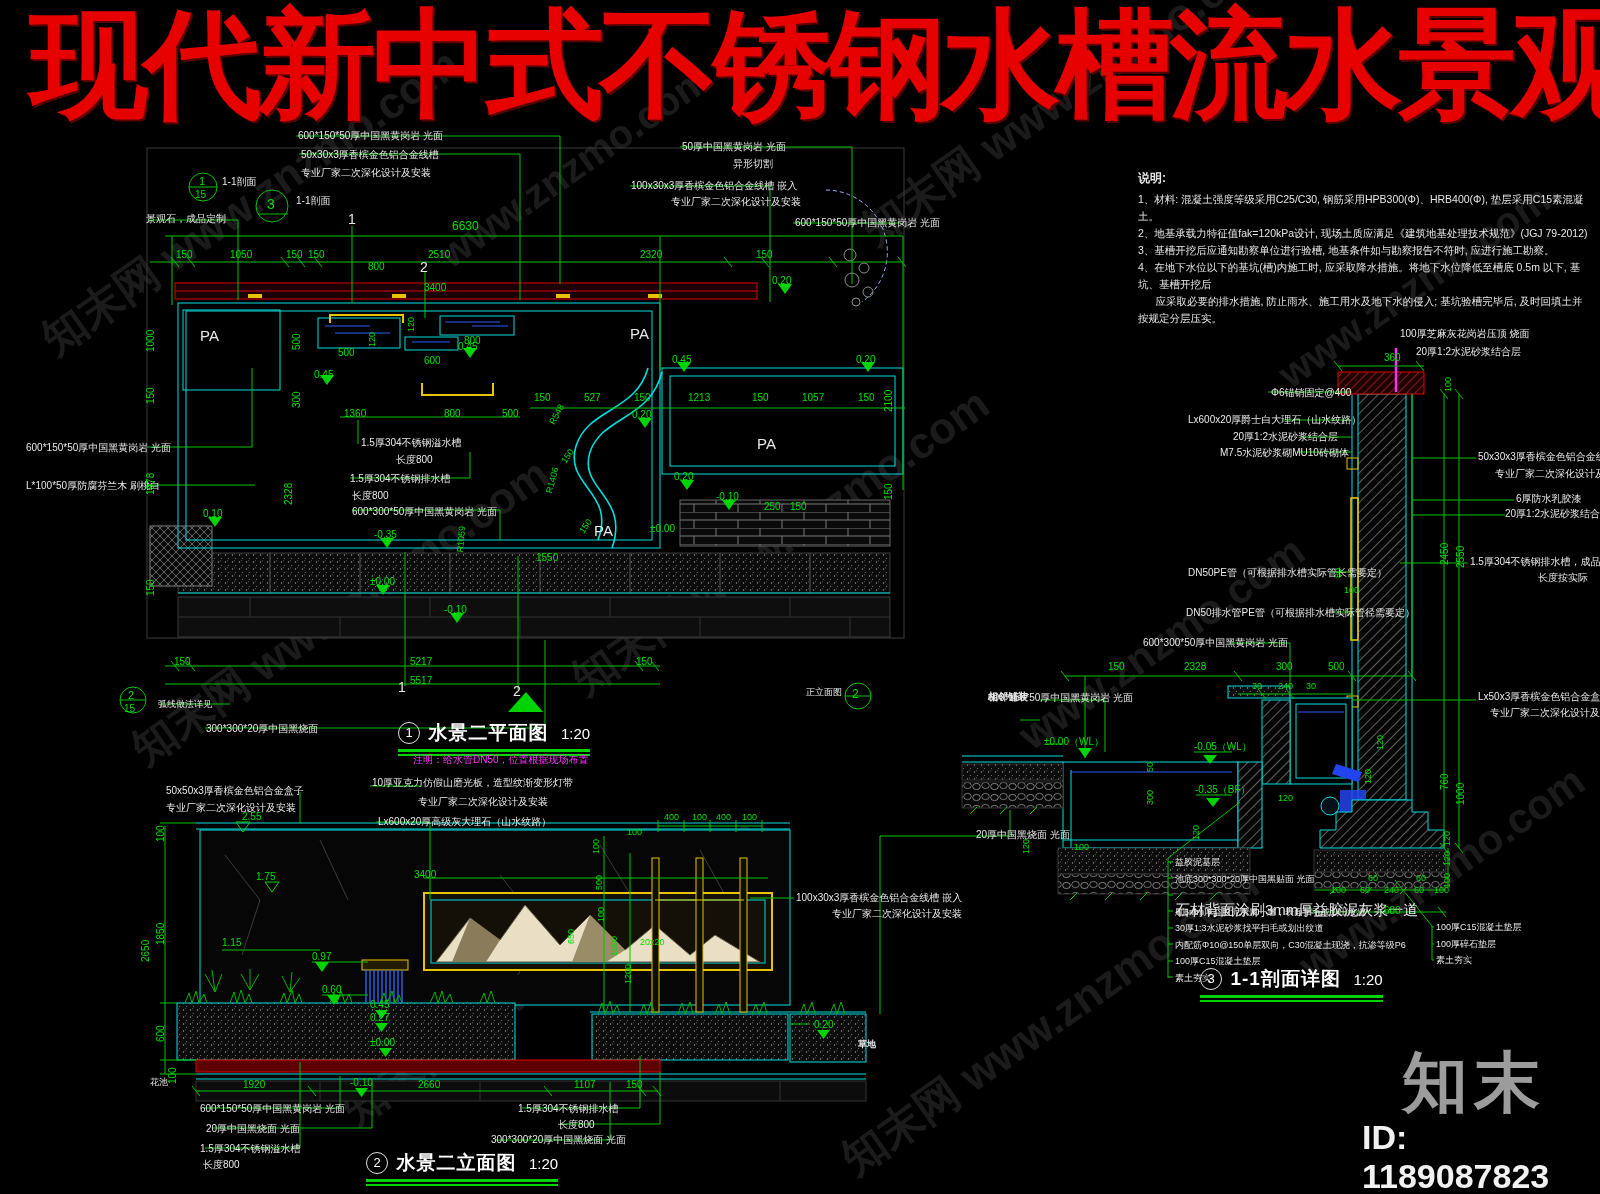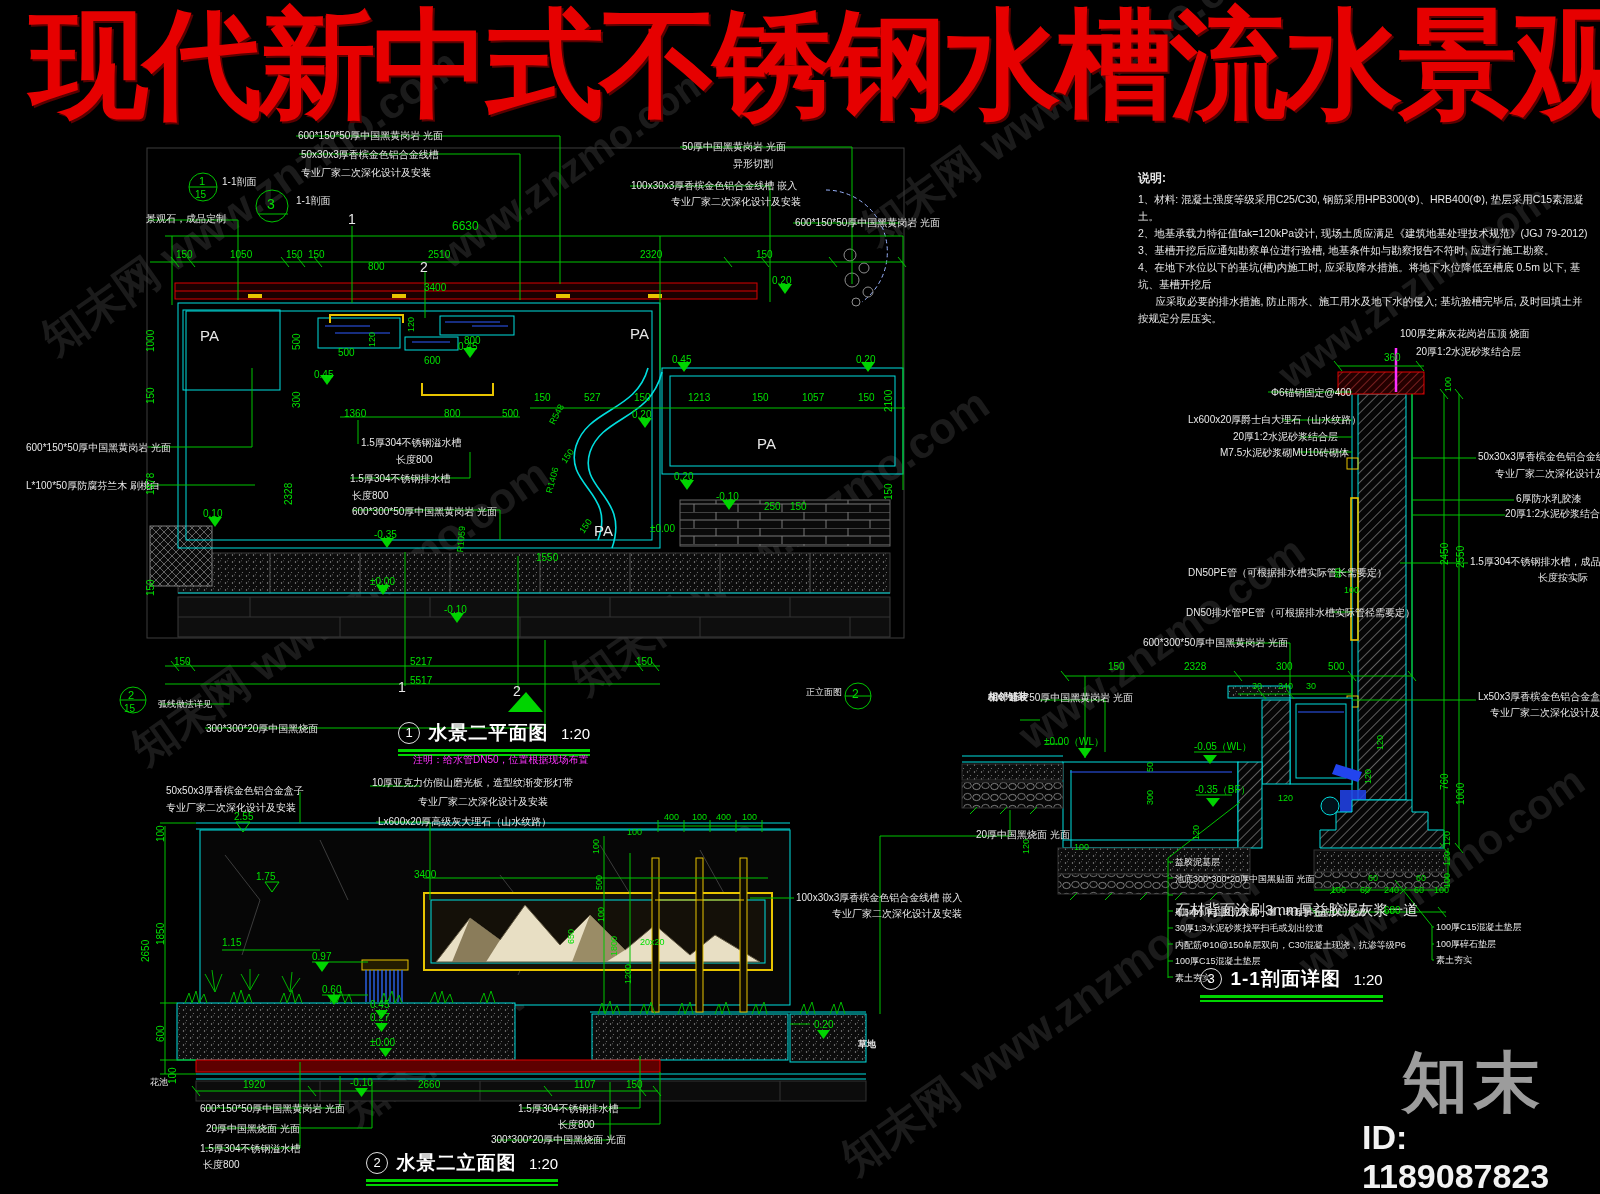--- a/index.html
+++ b/index.html
@@ -426,7 +426,7 @@
       <span class="anno c-w" style="left: 518px; top: 1104px;">1.5厚304不锈钢排水槽</span>
       <span class="anno c-w" style="left: 558px; top: 1120px;">长度800</span>
       <span class="anno c-w" style="left: 491px; top: 1135px;">300*300*20厚中国黑烧面 光面</span>
-      <span class="anno c-g" style="left: 234px; top: 812px; text-align: right;">2.55</span>
+      <span class="anno c-g" style="left: 242px; top: 812px; text-align: right;">2.55</span>
       <span class="anno c-g" style="left: 256px; top: 872px;">1.75</span>
       <span class="anno c-g" style="left: 222px; top: 938px;">1.15</span>
       <span class="anno c-g" style="left: 312px; top: 952px;">0.97</span>

